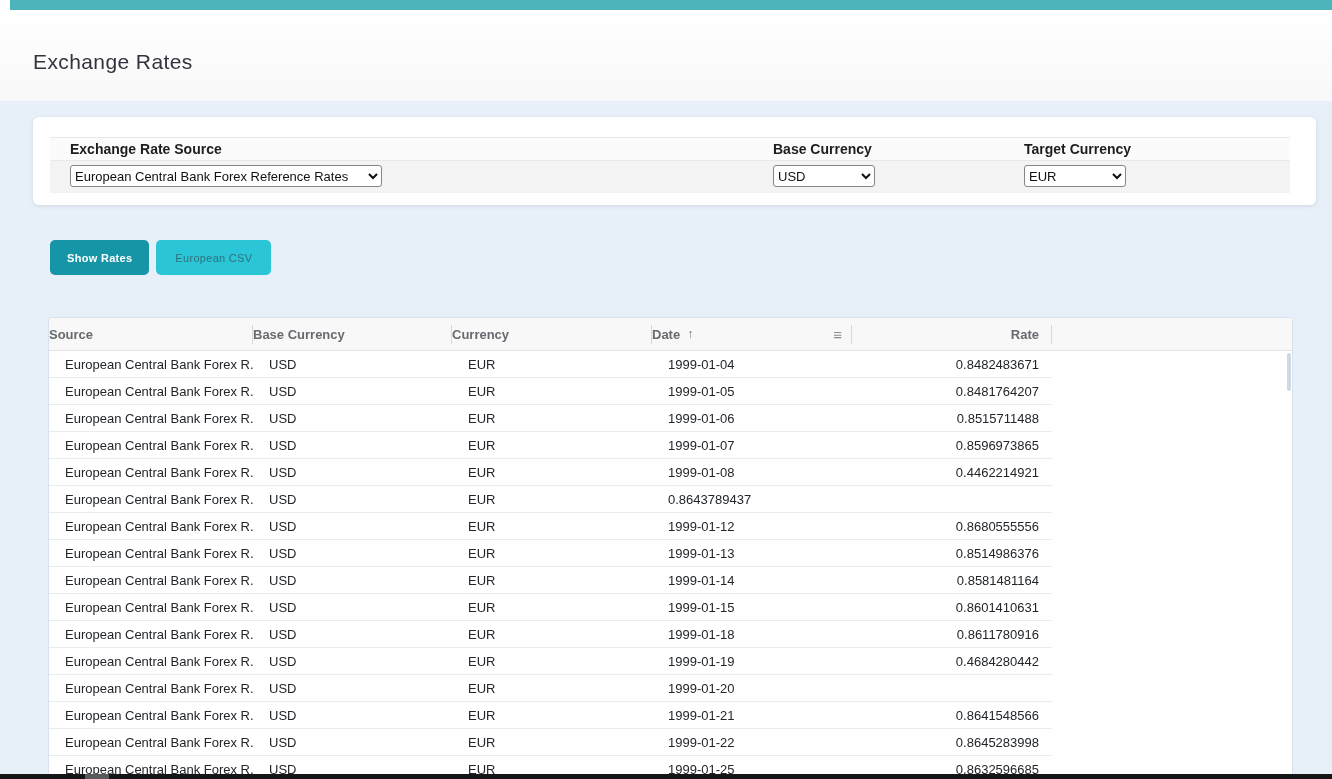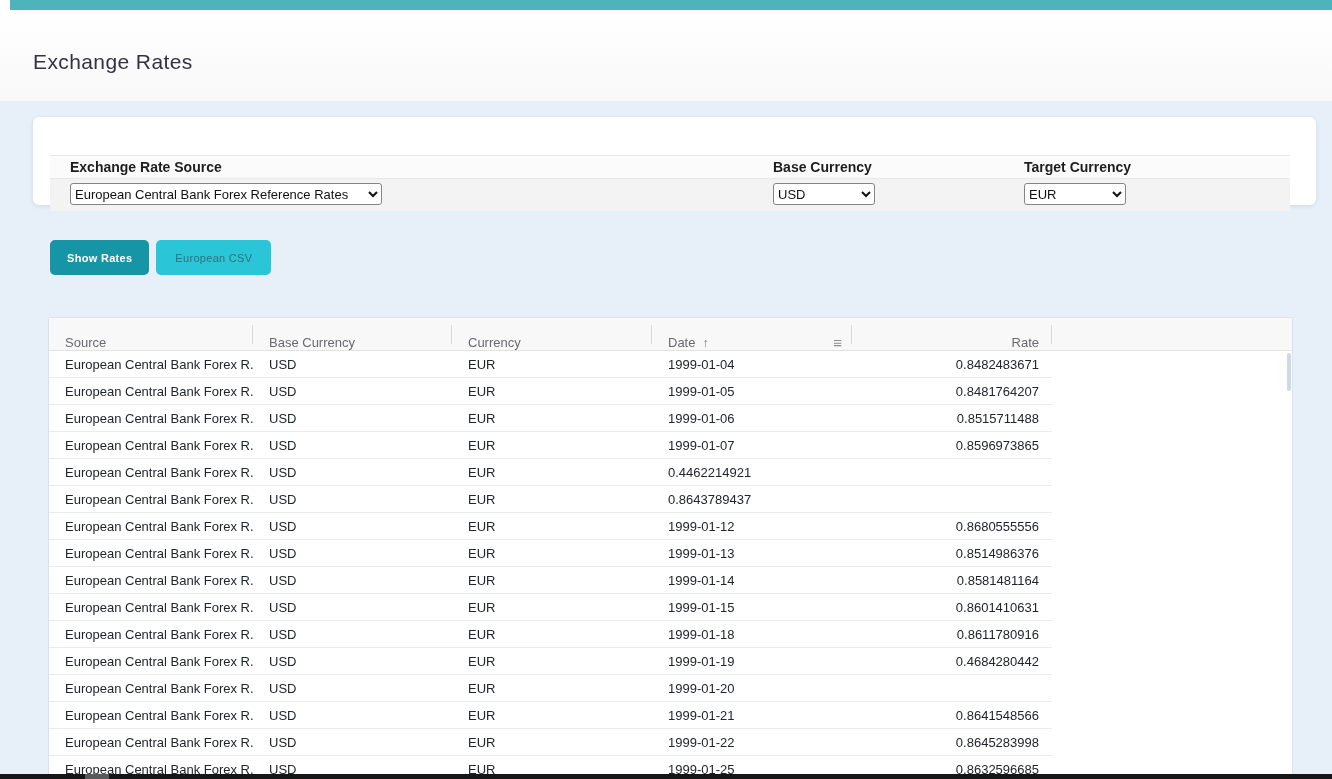--- a/index.html
+++ b/index.html
@@ -15,7 +15,7 @@
   
   .form-card { position: absolute; left: 33px; top: 16px; width: 1283px; height: 88px;
     background: #ffffff; border-radius: 6px; box-shadow: 0 1px 4px rgba(0,0,0,0.10); }
-  .form-table { position: absolute; left: 17px; right: 26px; top: 38px; }
+  .form-table { position: absolute; left: 17px; right: 26px; top: 20px; }
   .form-row { display: grid; grid-template-columns: 703px 251px 1fr; }
   .label-row { border-top: 1px solid #e8e8e8; border-bottom: 1px solid #e8e8e8;
     background: #fcfbfb; }

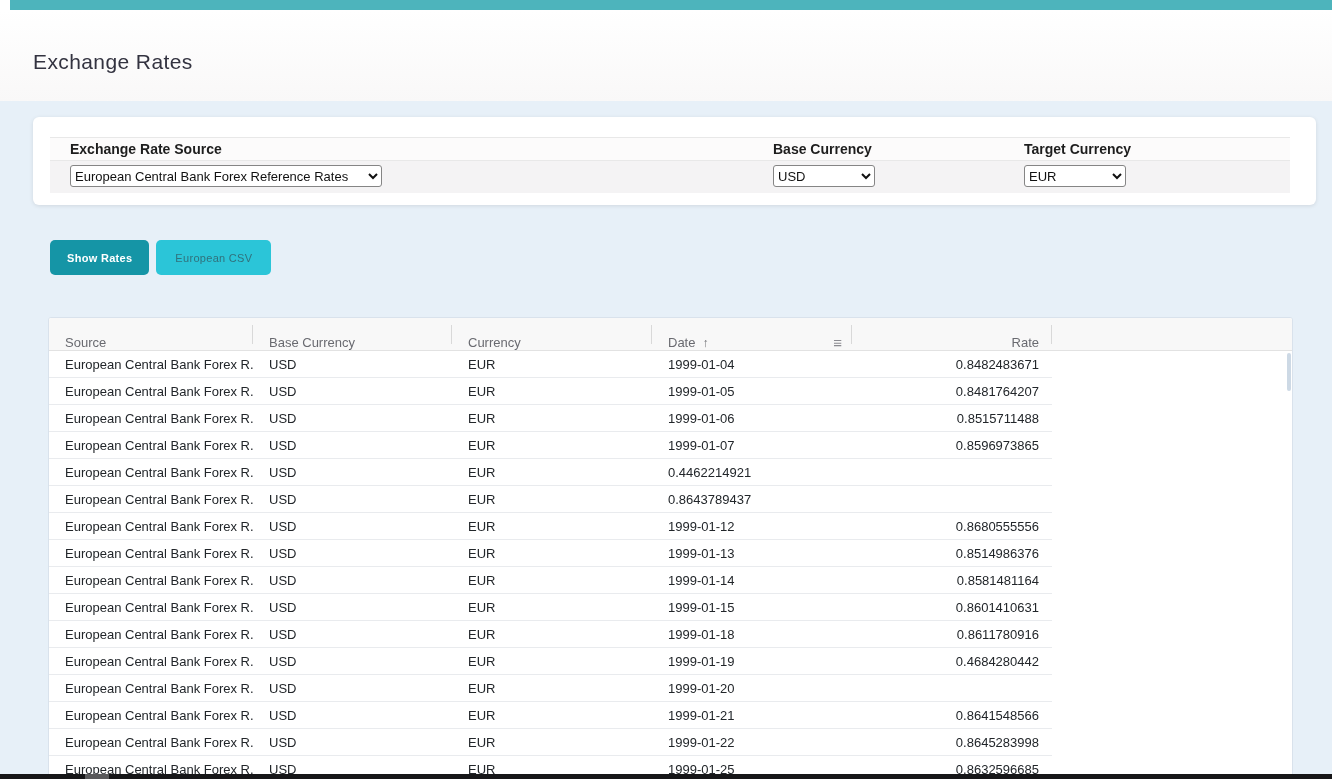--- a/index.html
+++ b/index.html
@@ -39,7 +39,7 @@
     background: #ffffff; border: 1px solid #d9e2ec; border-radius: 3px 3px 0 0; overflow: hidden; }
   .grid-header { display: flex; height: 33px; background: #f8f8f8; border-bottom: 1px solid #e2e2e2;
     font-size: 13px; color: #696a70; }
-  .hcell { position: relative; display: flex; align-items: flex-end; padding-left: 16px; flex: none; }
+  .hcell { position: relative; display: flex; align-items: center; flex: none; font-weight: bold; }
   .hcell::after { content: ""; position: absolute; right: 0; top: 7px; height: 19px; width: 1px;
     background: #d9d9d9; }
   .c1 { width: 204px; } .c2 { width: 199px; } .c3 { width: 200px; } .c4 { width: 200px; }

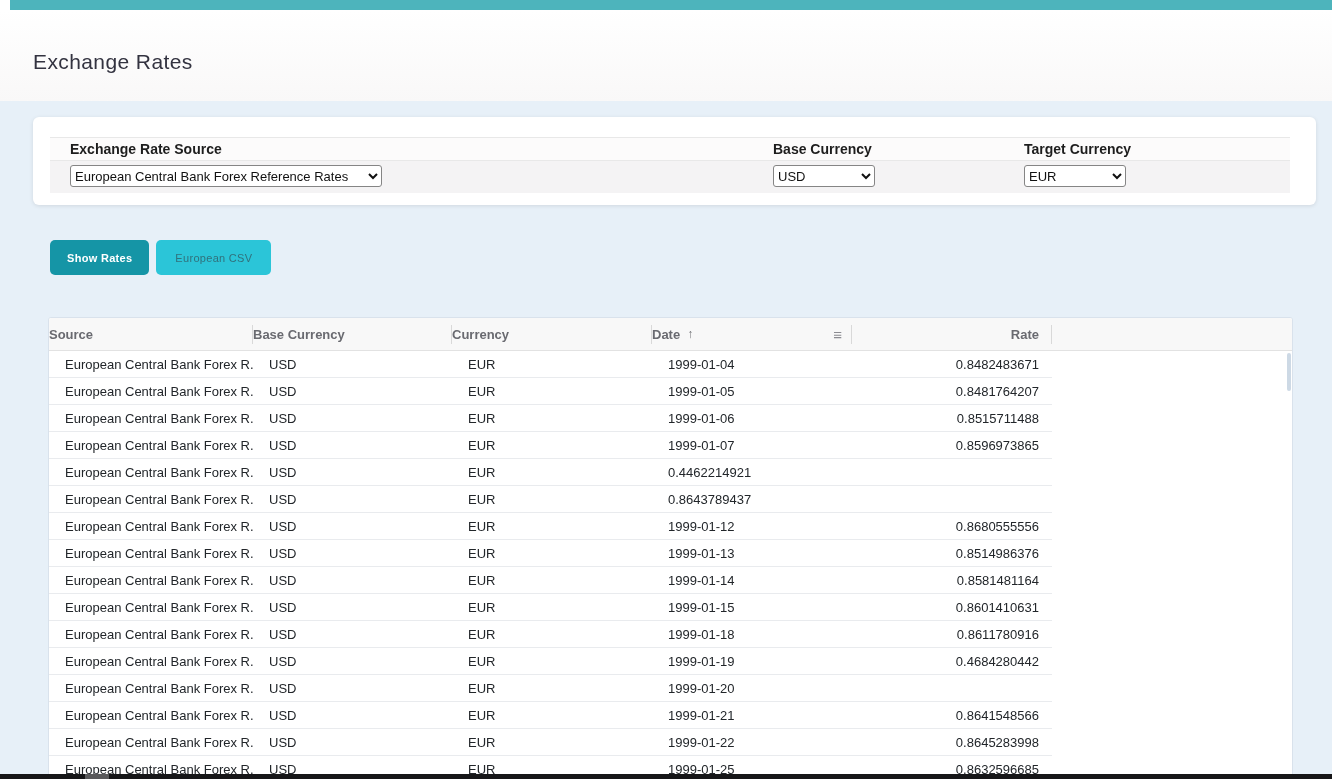--- a/index.html
+++ b/index.html
@@ -161,6 +161,7 @@
           <div class="cell">European Central Bank Forex R...</div>
           <div class="cell">USD</div>
           <div class="cell">EUR</div>
+          <div class="cell">1999-01-08</div>
           <div class="cell">0.4462214921</div>
         </div>
         <div class="row">

